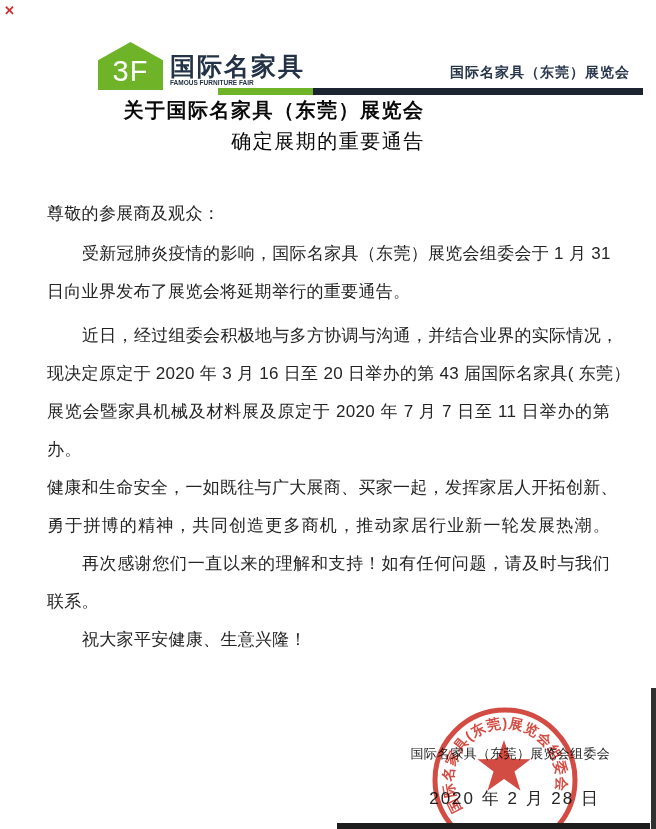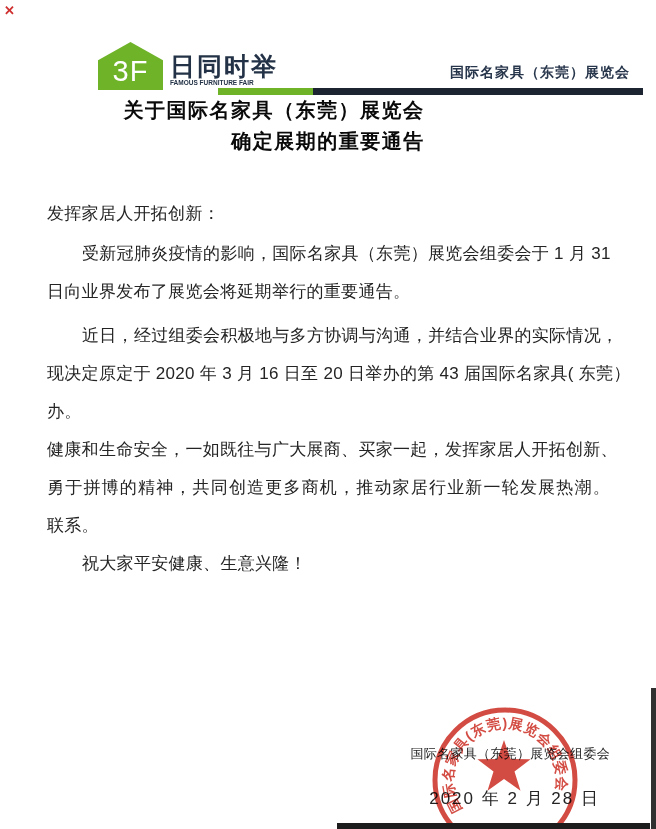--- a/index.html
+++ b/index.html
@@ -54,7 +54,7 @@
 
   <div class="logo-house"></div>
   <div class="logo-3f">3F</div>
-  <div class="logo-name">日同时举</div>
+  <div class="logo-name">国际名家具</div>
   <div class="logo-sub">FAMOUS FURNITURE FAIR</div>
 
   <div class="bar-green"></div>

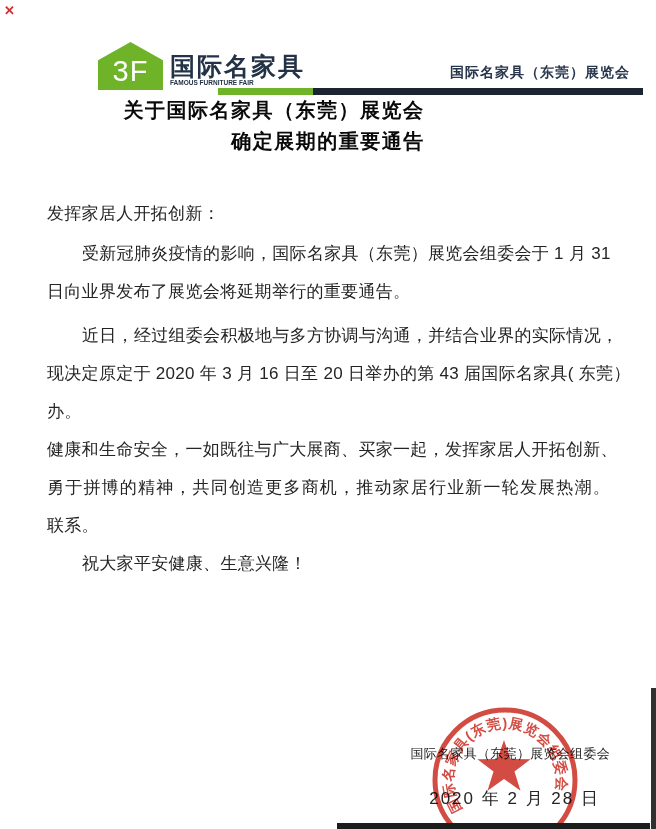--- a/index.html
+++ b/index.html
@@ -25,7 +25,7 @@
 
   
   .title1{position:absolute;left:0;top:97px;width:548px;text-align:center;font-size:20px;font-weight:bold;color:#0a0a0a;letter-spacing:1.5px;}
-  .title2{position:absolute;left:0;top:128px;width:656px;text-align:center;font-size:20px;font-weight:bold;color:#0a0a0a;letter-spacing:1.5px;}
+  .title2{position:absolute;left:0;top:128px;width:656px;text-align:center;font-size:20px;font-weight:normal;color:#0a0a0a;letter-spacing:1.5px;}
 
   
   .body-block{position:absolute;left:47px;top:195px;width:563px;}

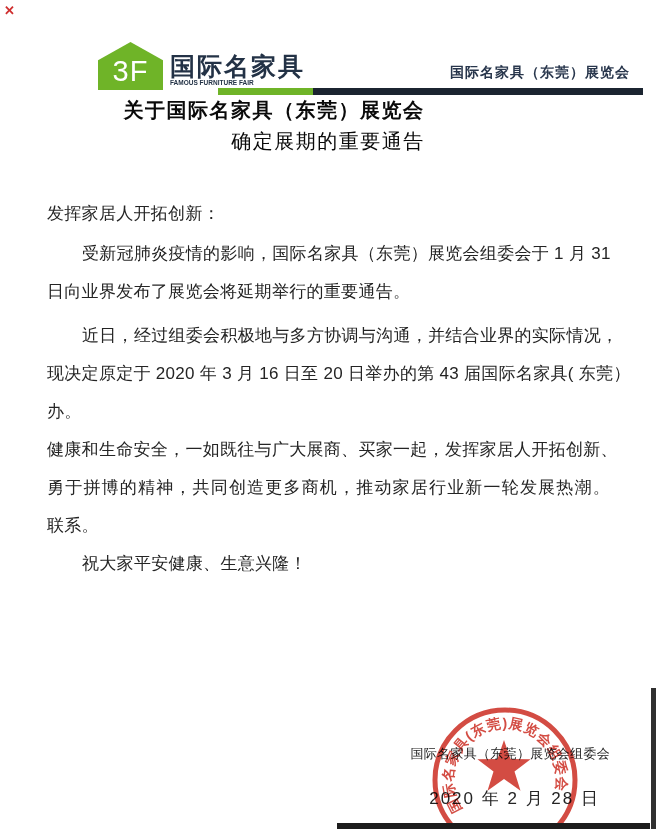--- a/index.html
+++ b/index.html
@@ -65,7 +65,7 @@
   <div class="title2">确定展期的重要通告</div>
 
   <div class="body-block">
-    <div class="line">发挥家居人开拓创新：</div>
+    <div class="line">尊敬的参展商及观众：</div>
     <div class="line indent fill mt2">受新冠肺炎疫情的影响，国际名家具（东莞）展览会组委会于 1 月 31</div>
     <div class="line">日向业界发布了展览会将延期举行的重要通告。</div>
     <div class="line indent fill mt6">近日，经过组委会积极地与多方协调与沟通，并结合业界的实际情况，</div>

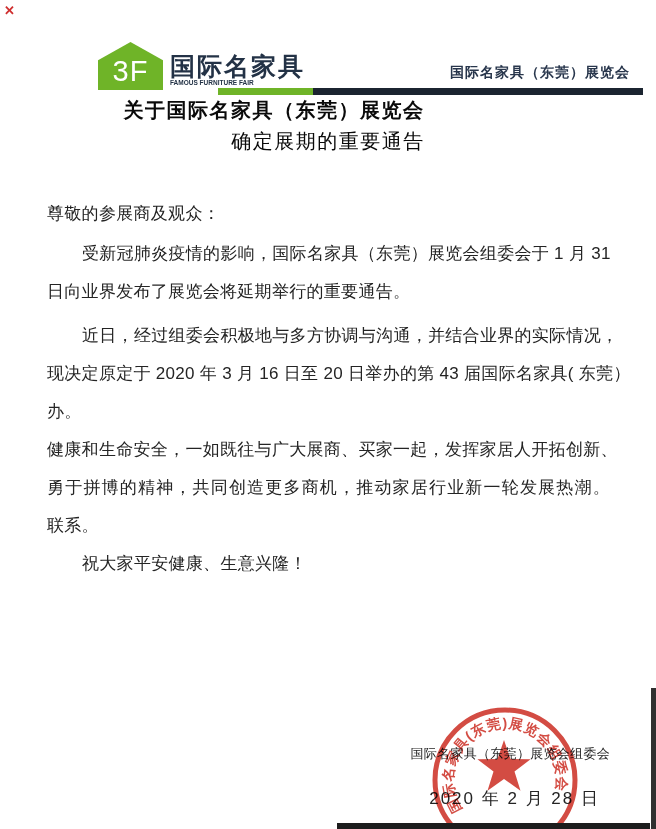--- a/index.html
+++ b/index.html
@@ -70,6 +70,7 @@
     <div class="line">日向业界发布了展览会将延期举行的重要通告。</div>
     <div class="line indent fill mt6">近日，经过组委会积极地与多方协调与沟通，并结合业界的实际情况，</div>
     <div class="line fill">现决定原定于 2020 年 3 月 16 日至 20 日举办的第 43 届国际名家具( 东莞）</div>
+    <div class="line fill">展览会暨家具机械及材料展及原定于 2020 年 7 月 7 日至 11 日举办的第</div>
     <div class="line">办。</div>
     <div class="line fill">健康和生命安全，一如既往与广大展商、买家一起，发挥家居人开拓创新、</div>
     <div class="line fill">勇于拼博的精神，共同创造更多商机，推动家居行业新一轮发展热潮。</div>

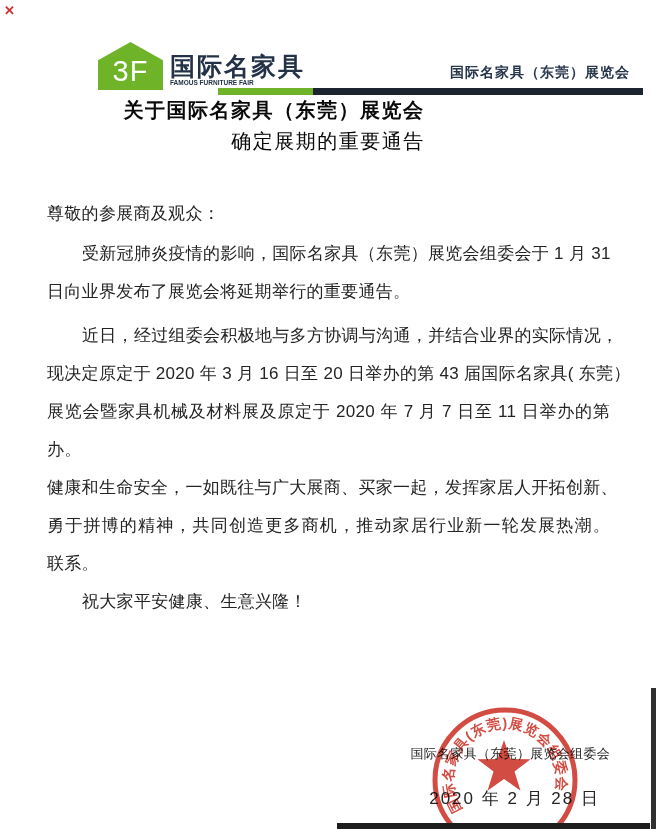--- a/index.html
+++ b/index.html
@@ -74,6 +74,7 @@
     <div class="line">办。</div>
     <div class="line fill">健康和生命安全，一如既往与广大展商、买家一起，发挥家居人开拓创新、</div>
     <div class="line fill">勇于拼博的精神，共同创造更多商机，推动家居行业新一轮发展热潮。</div>
+    <div class="line indent fill">再次感谢您们一直以来的理解和支持！如有任何问题，请及时与我们</div>
     <div class="line">联系。</div>
     <div class="line indent">祝大家平安健康、生意兴隆！</div>
   </div>

